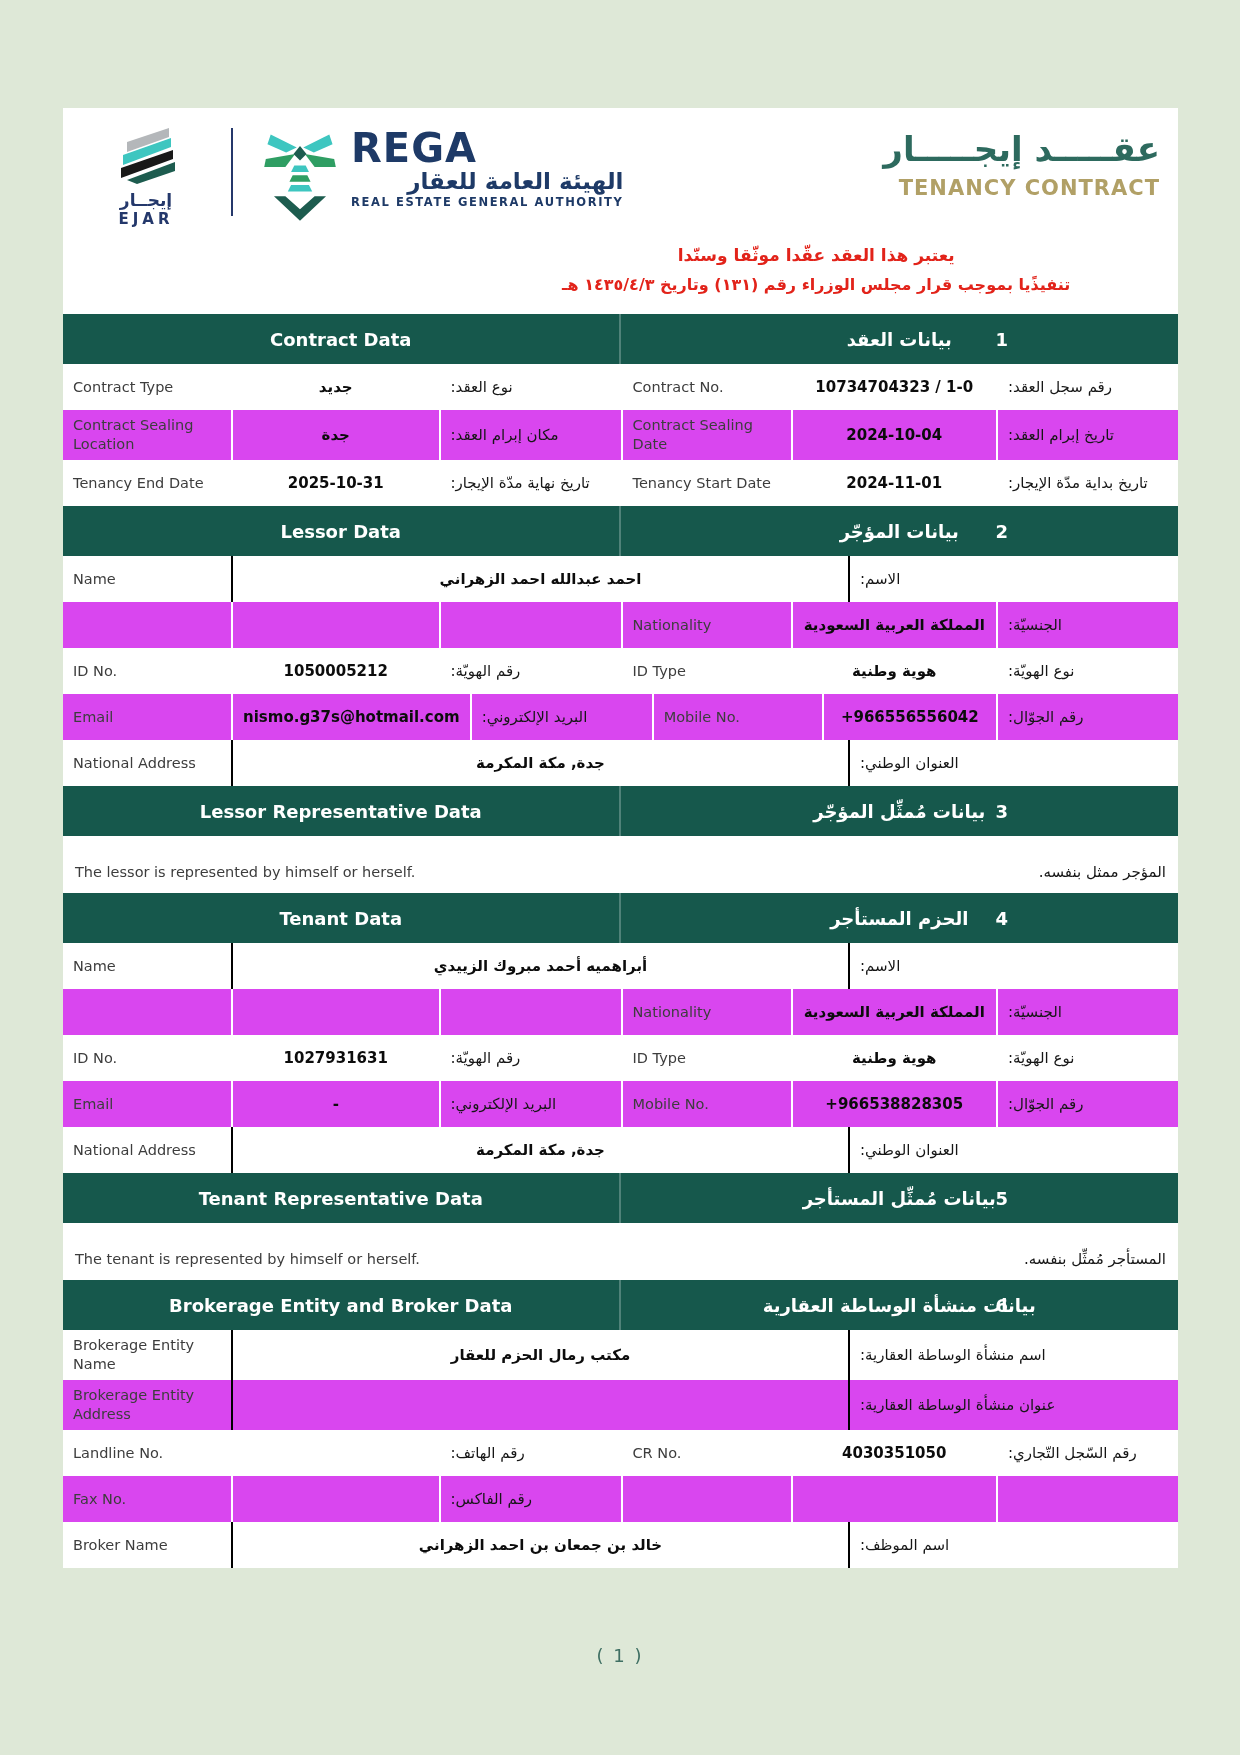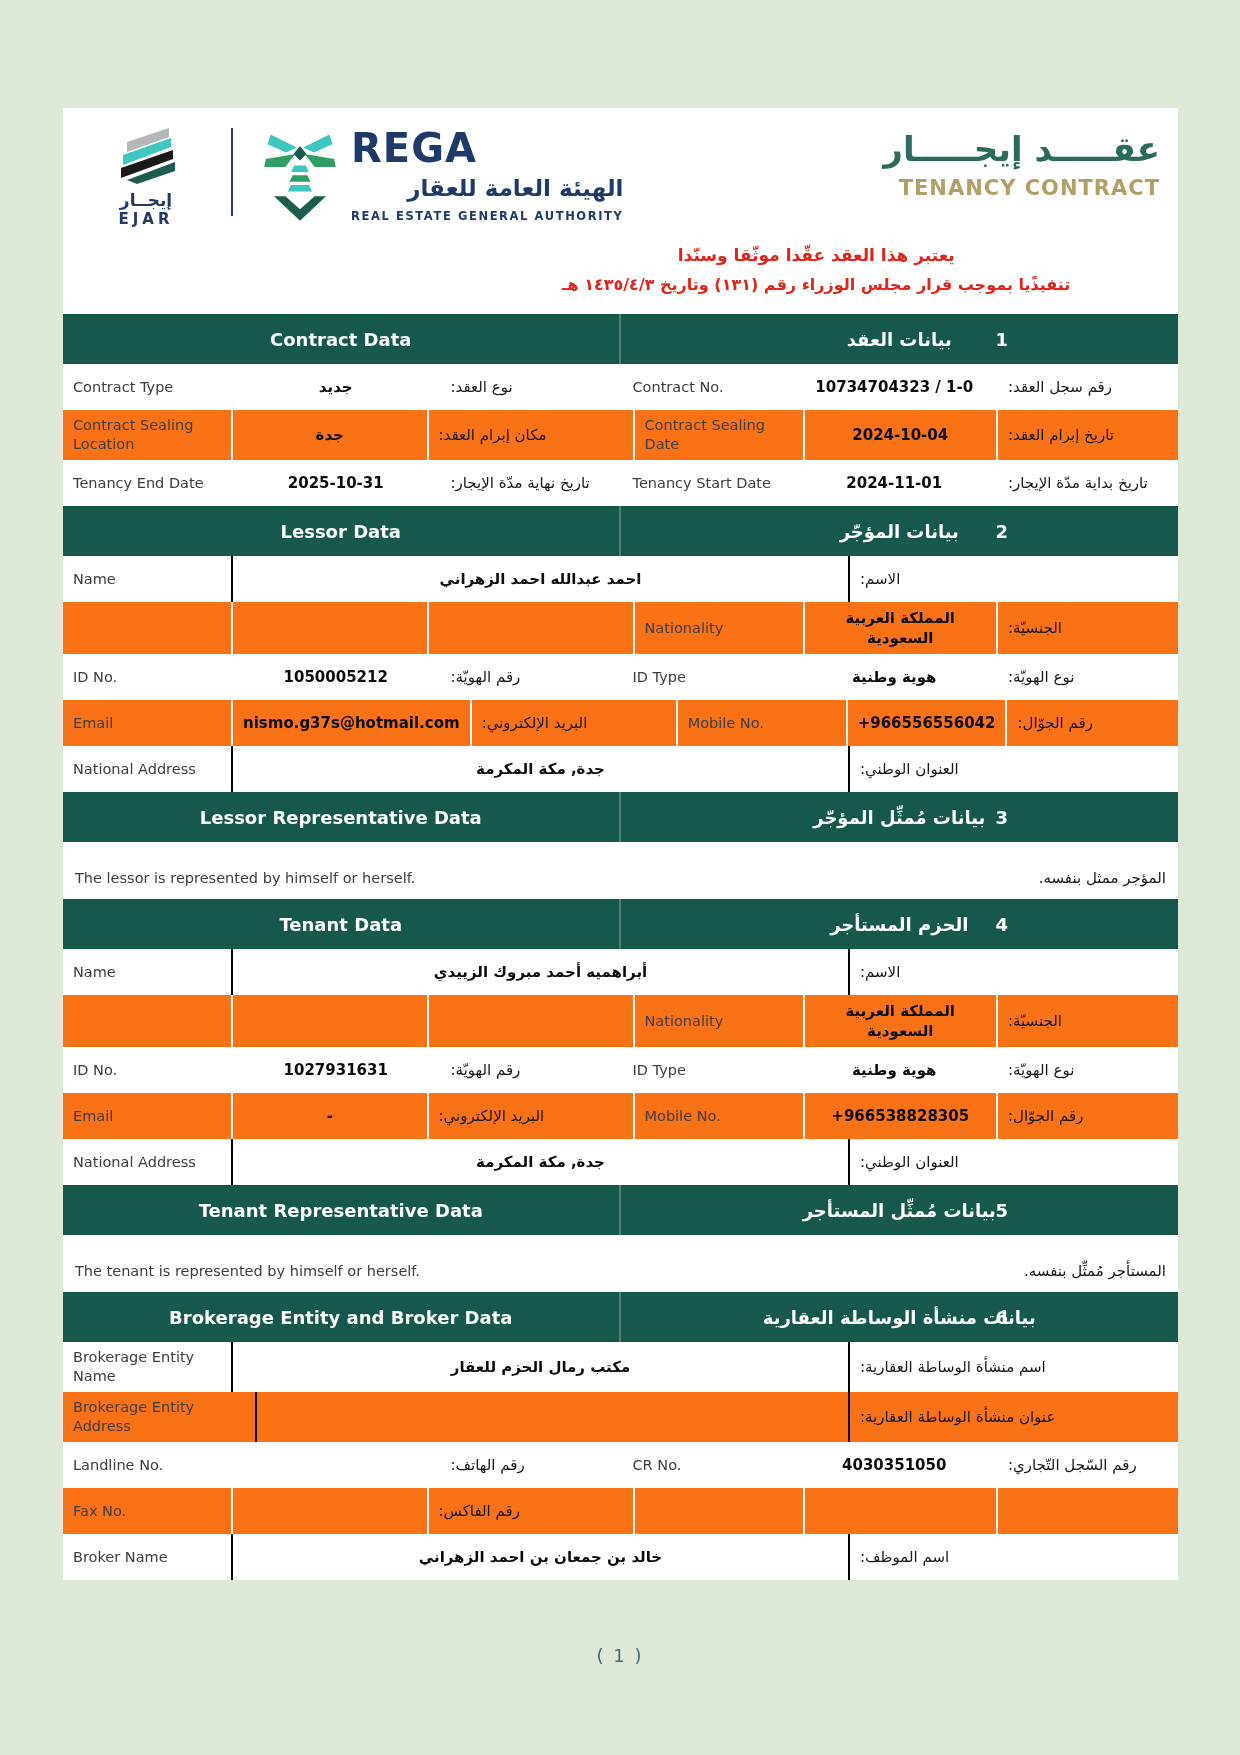--- a/index.html
+++ b/index.html
@@ -24,7 +24,7 @@
   .ejar-en{color:#24386b;font-weight:bold;font-size:15px;letter-spacing:4px;}
   .hdr-divider{width:2px;background:#25386b;height:88px;margin:0 26px 0 30px;}
   .rega-block{display:flex;align-items:flex-start;}
-  .rega-text{display:flex;flex-direction:column;margin-left:10px;gap:7px;}
+  .rega-text{display:flex;flex-direction:column;margin-left:10px;}
   .rega-name{color:#1e3a67;font-weight:bold;font-size:40px;line-height:40px;letter-spacing:1px;}
   .rega-ar{color:#1e3a67;font-weight:bold;font-size:23px;line-height:26px;}
   .rega-sub{color:#1e3a67;font-size:11.5px;letter-spacing:1.6px;font-weight:bold;margin-top:1px;}

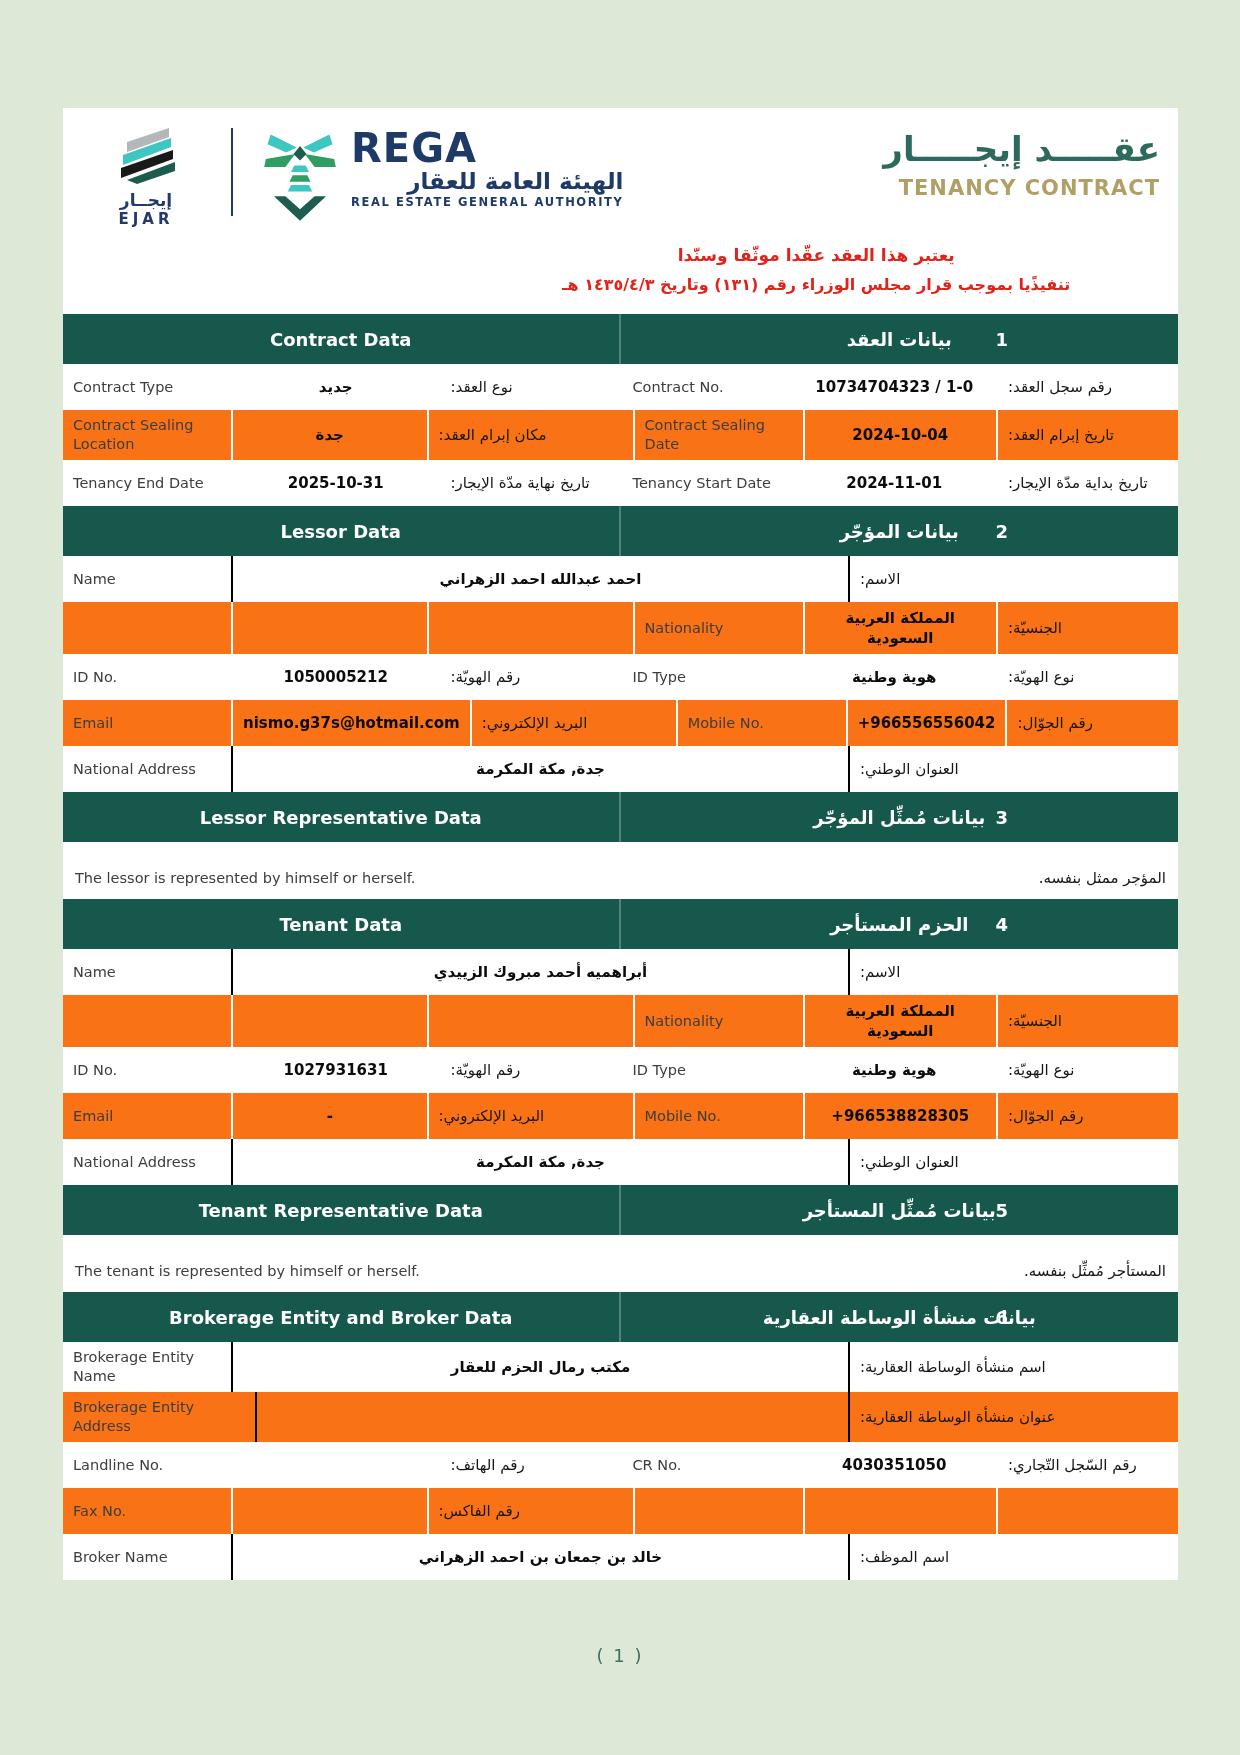--- a/index.html
+++ b/index.html
@@ -48,7 +48,7 @@
   .sec-title{font-weight:bold;font-size:18px;}
   .sec-num{position:absolute;right:170px;font-weight:bold;font-size:18px;}
   .row{min-height:46px;background:#fff;}
-  .row.shade{background:#f97316;gap:24px;}
+  .row.shade{background:#d946ef;}
   .row.dbl{display:grid;grid-template-columns:1fr 1fr;}
   .half{display:grid;grid-template-columns:168px 1fr 182px;align-items:center;}
   .half + .half{border-left:2px solid #fff;}

